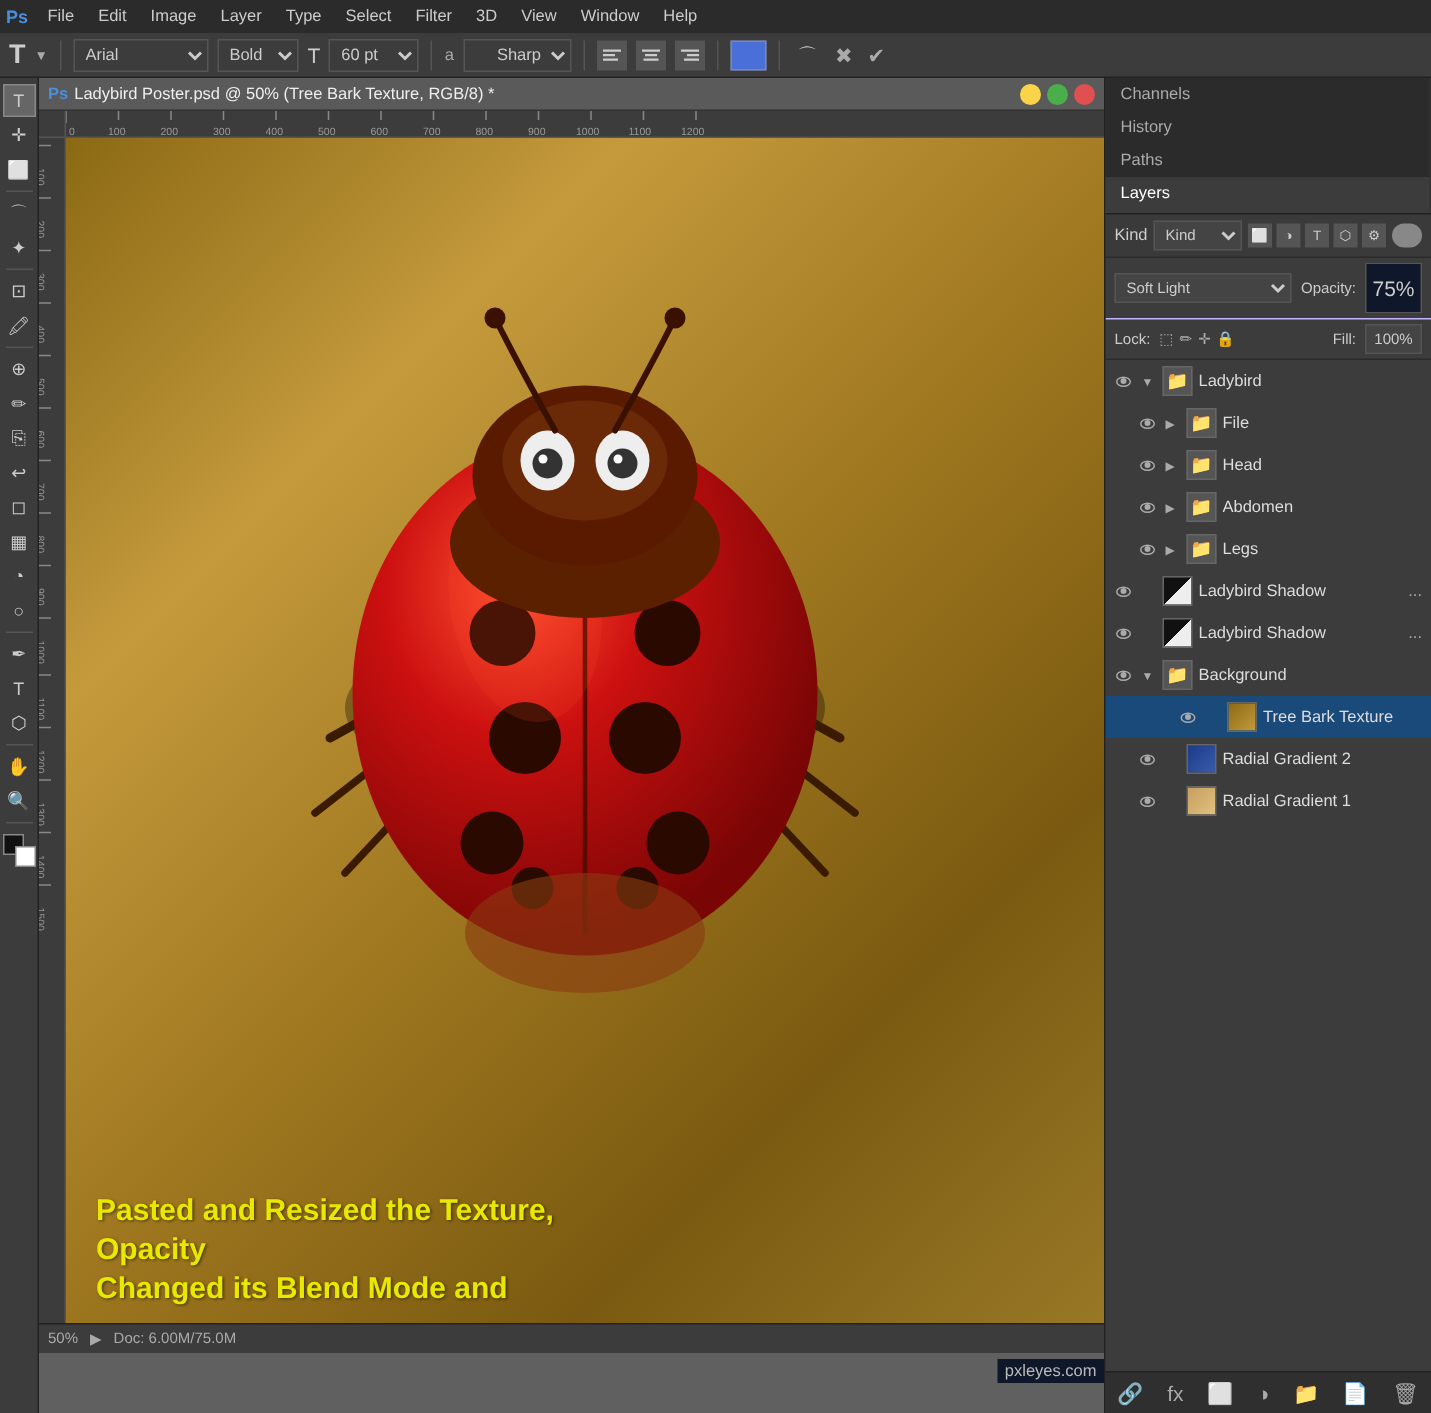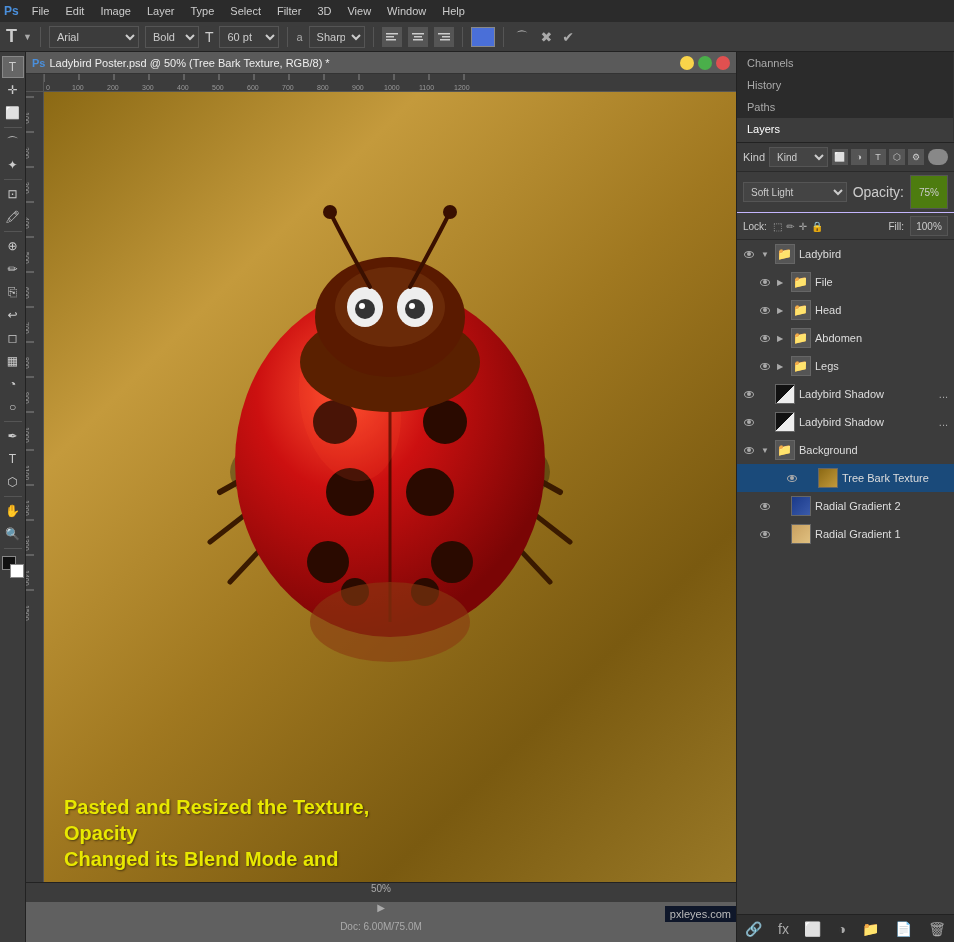--- a/index.html
+++ b/index.html
@@ -538,7 +538,7 @@
   </select>
   <div class="opt-divider"></div>
   <span style="font-size:11px;color:#aaa;">a</span>
-  <select class="opt-select" style="width:56px;">
+  <select class="opt-select" style="width:72px;text-align:right;">
     <option>Sharp</option>
   </select>
   <div class="opt-divider"></div>

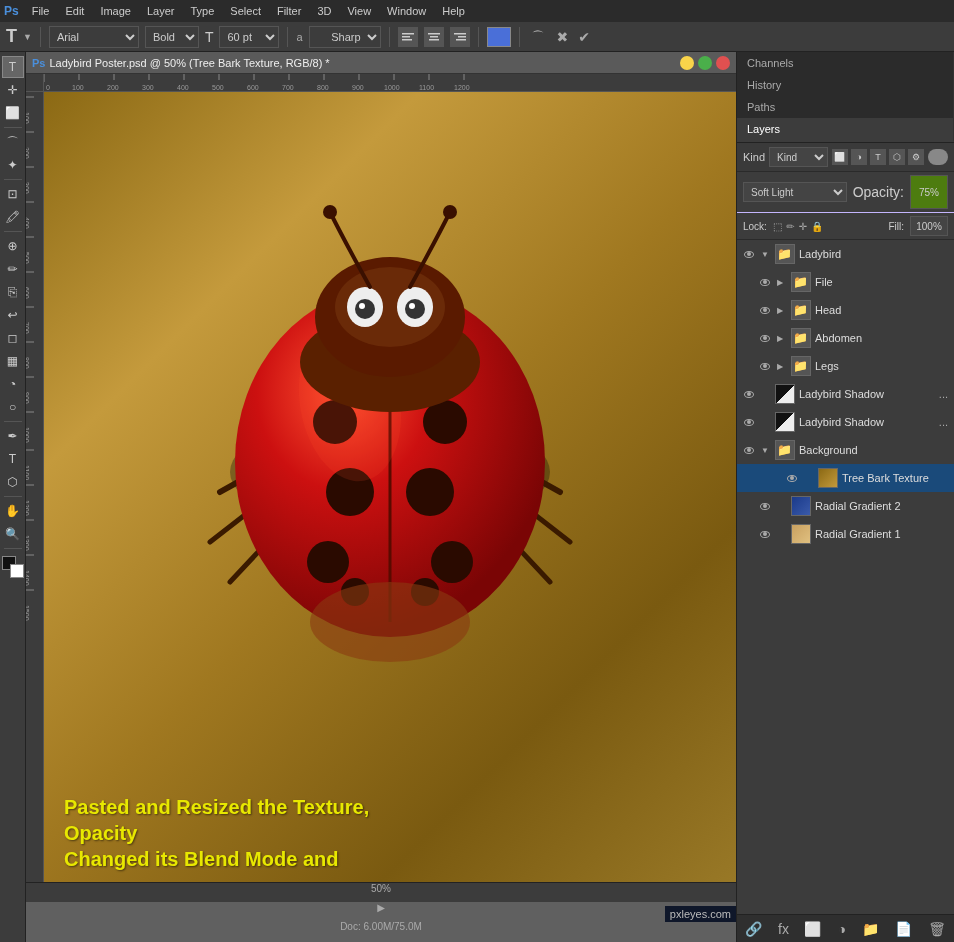--- a/index.html
+++ b/index.html
@@ -346,7 +346,7 @@
       padding: 1px 3px;
       height: 20px;
     }
-    .opacity-label { font-size: 14px; color: #ccc; }
+    .opacity-label { font-size: 10px; color: #ccc; }
     .opacity-input {
       width: 38px;
       background: #4d7c0f;

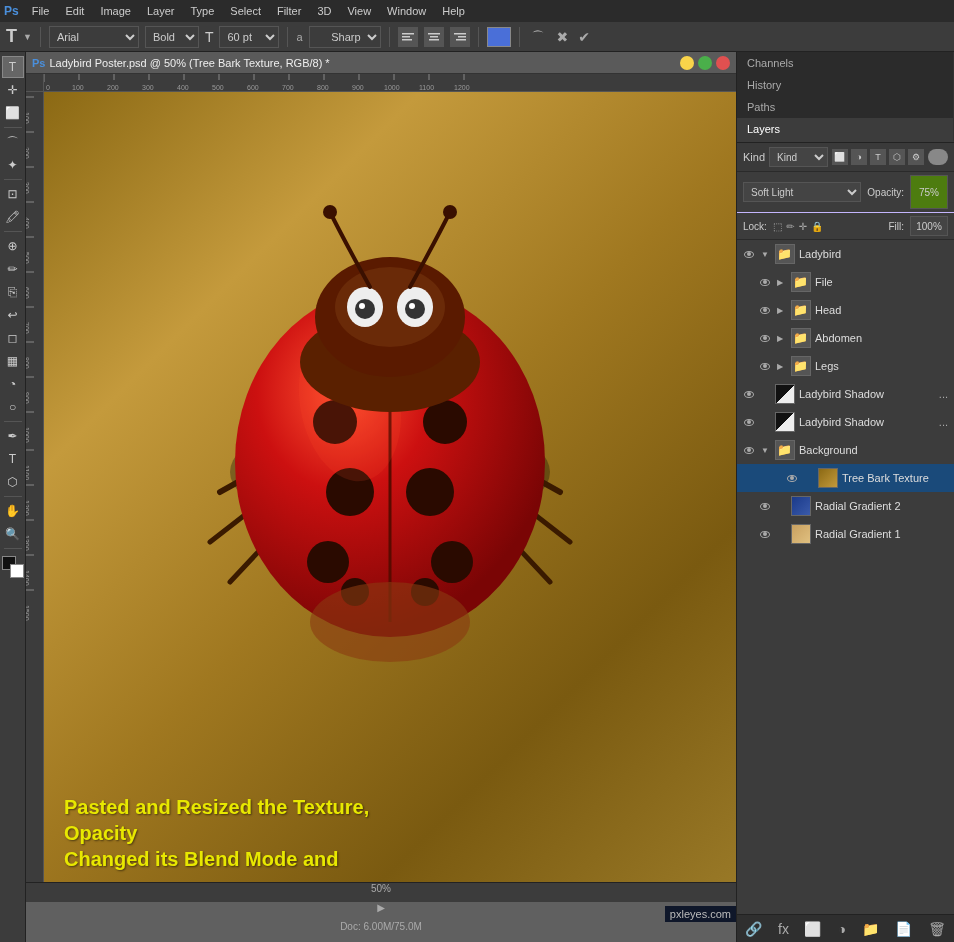--- a/index.html
+++ b/index.html
@@ -349,10 +349,10 @@
     .opacity-label { font-size: 10px; color: #ccc; }
     .opacity-input {
       width: 38px;
-      background: #4d7c0f;
+      background: #0f172a;
       color: #ccc;
       border: 1px solid #555;
-      font-size: 10px;
+      font-size: 14px;
       padding: 16px 3px;
       height: 20px;
       text-align: center;

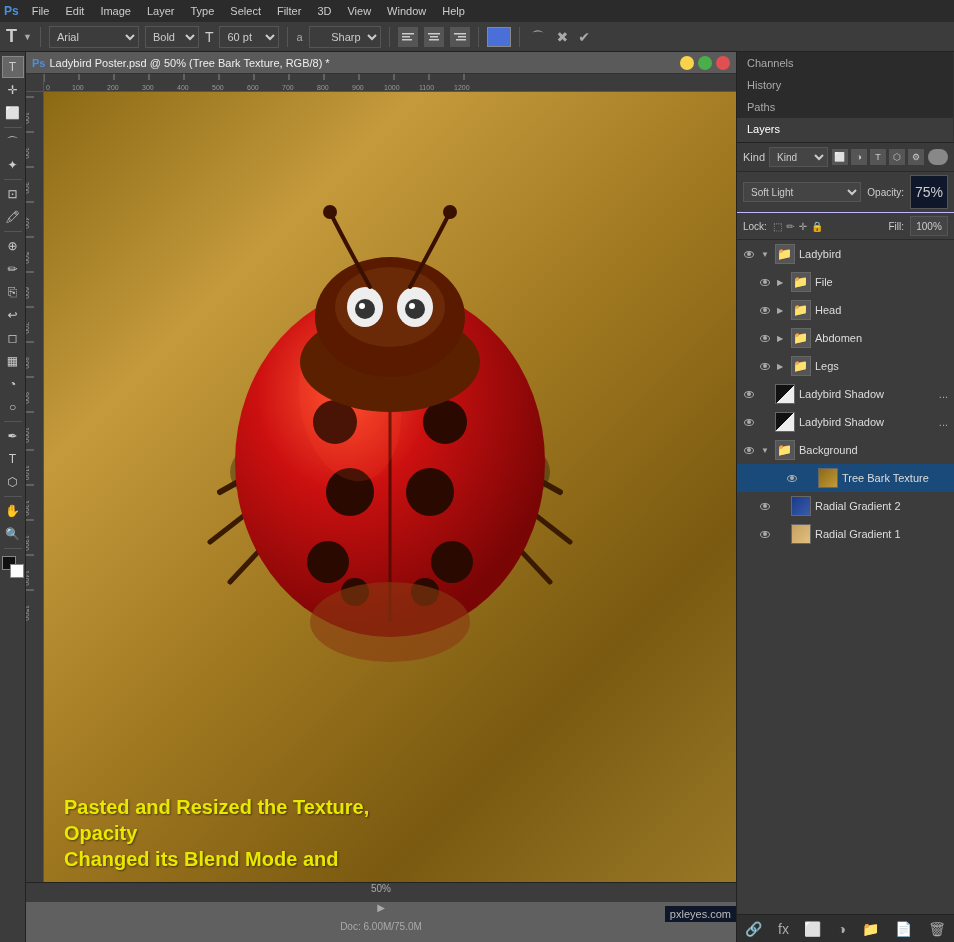--- a/index.html
+++ b/index.html
@@ -254,7 +254,6 @@
       padding: 0 6px;
       gap: 8px;
       border-top: 1px solid #222;
-      flex-direction: column;
     }
     .status-text { font-size: 10px; color: #aaa; }
 

